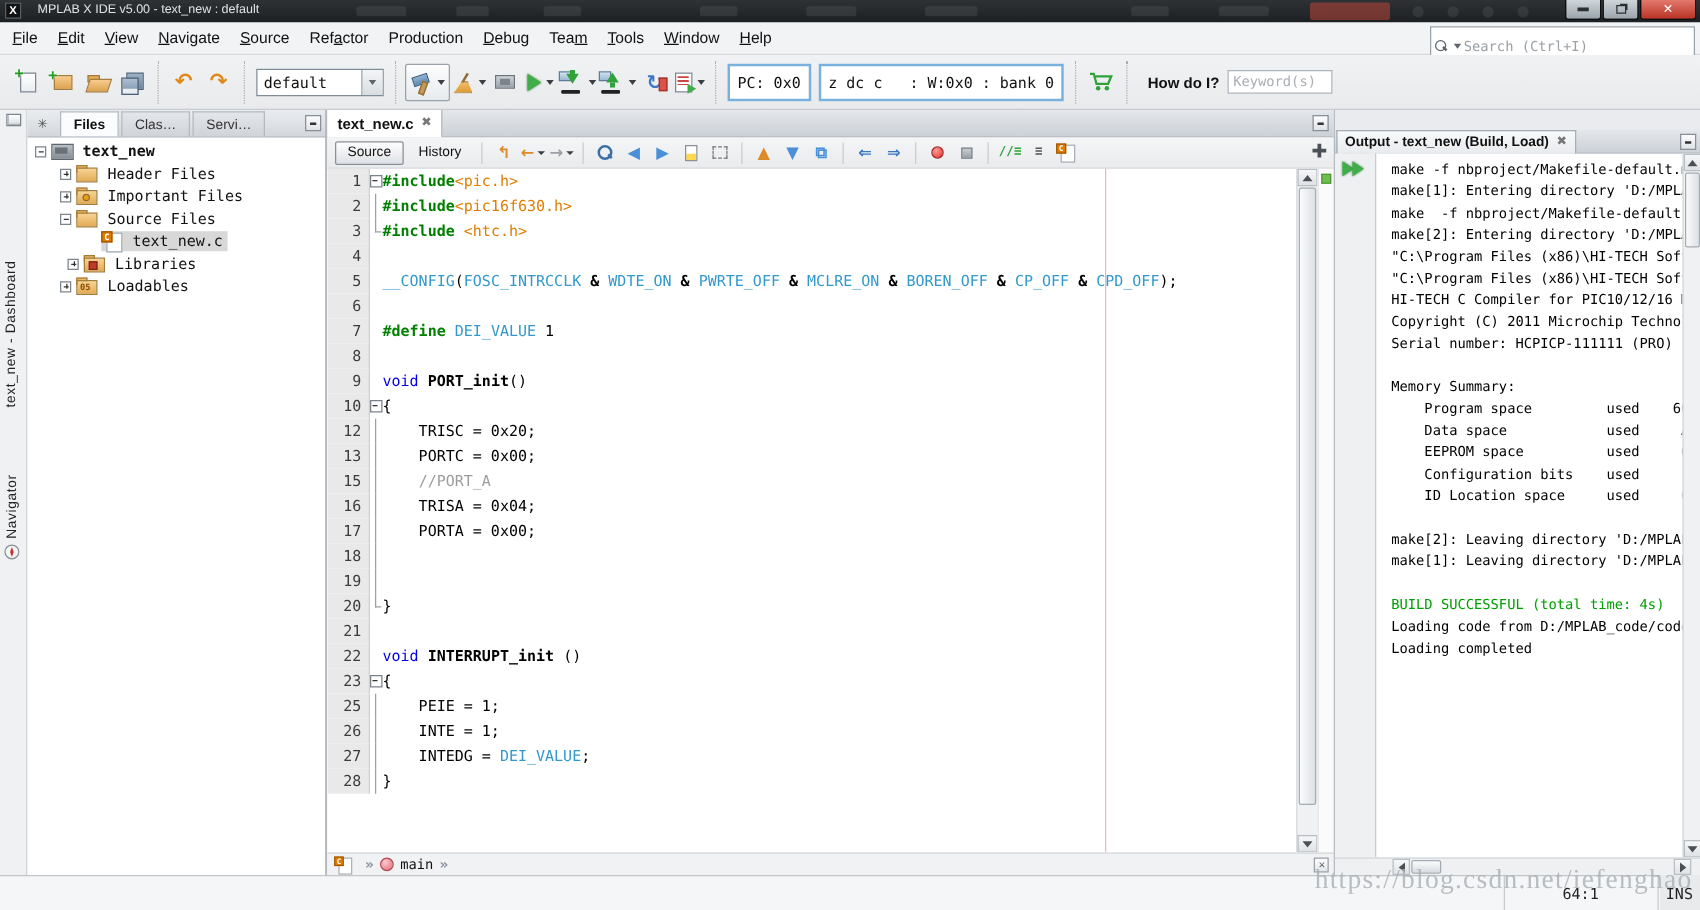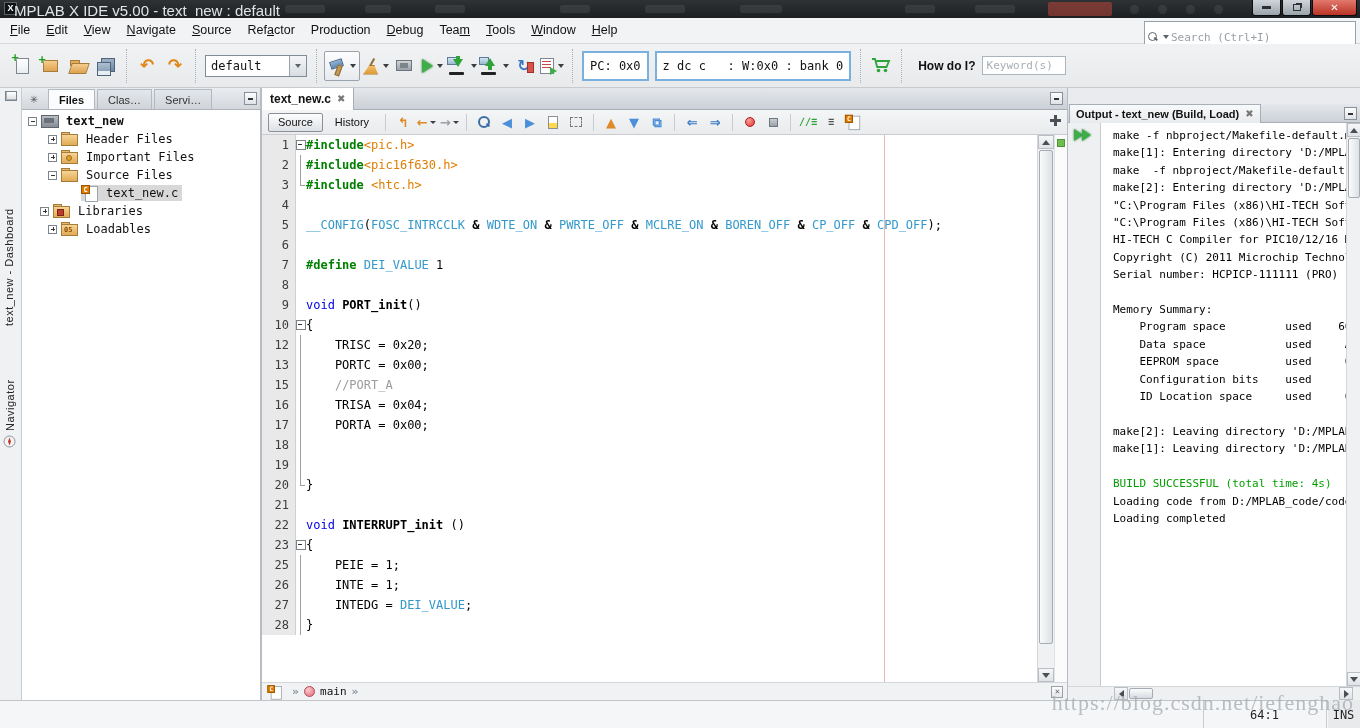--- a/index.html
+++ b/index.html
@@ -12,7 +12,7 @@
   #titlebar .smudge{position:absolute;top:5px;height:8px;background:rgba(255,255,255,.08);border-radius:2px}
   #titlebar .redsmudge{position:absolute;left:1048px;top:2px;width:64px;height:14px;background:rgba(185,70,58,.55);border-radius:2px}
   #app-logo{left:4px;top:2px;width:13px;height:13px;background:#101214;border:1px solid #5a6166;color:#fff;font:bold 9px/11px "Liberation Sans",sans-serif;text-align:center}
-  #title-text{left:14px;top:2px;font-size:15px;white-space:nowrap}
+  #title-text{left:30px;top:2px;font-size:10px;white-space:nowrap}
   .winbtns{right:3px;top:0;display:flex}
   .winbtn{width:29px;height:16px;border:1px solid #0c0e10;border-top:none;background:linear-gradient(#cfd6db,#9aa4ab);border-radius:0 0 3px 3px;margin-left:1px;display:flex;align-items:center;justify-content:center}
   .winbtn.close{width:45px;background:linear-gradient(#e2796c,#b93325)}

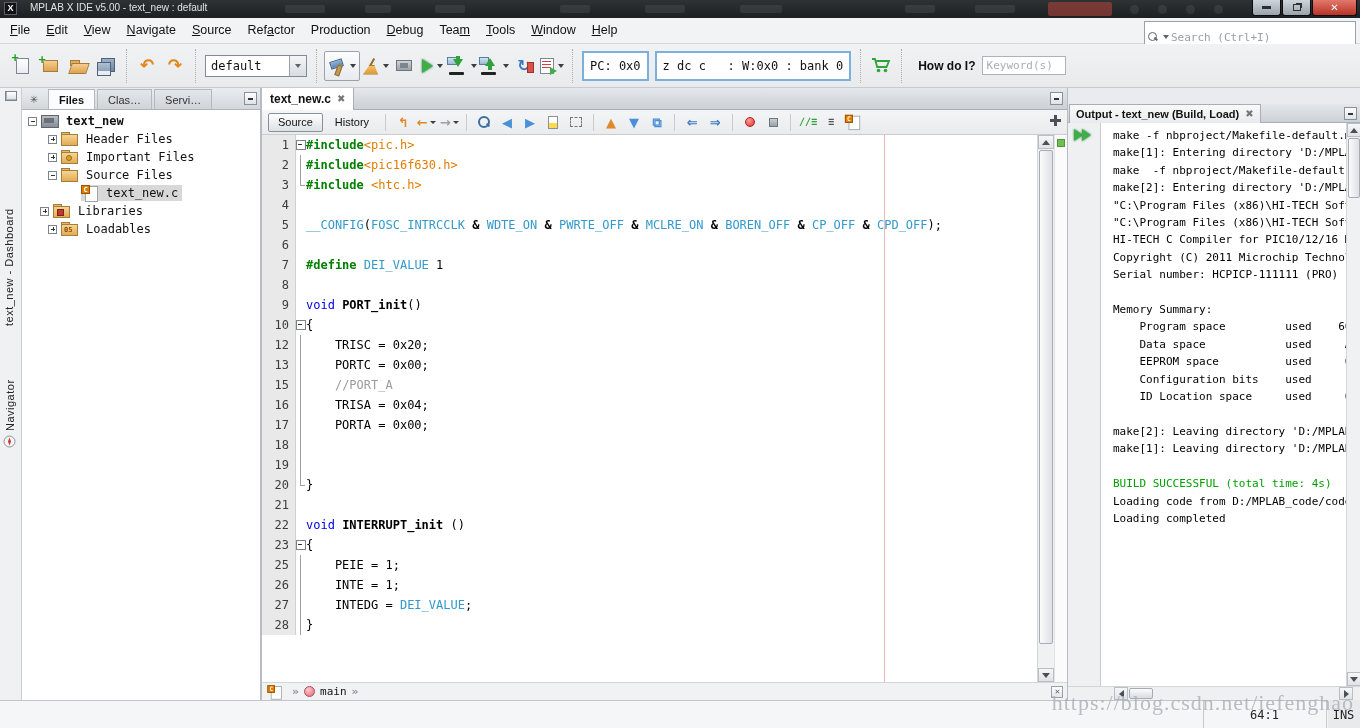--- a/index.html
+++ b/index.html
@@ -398,7 +398,7 @@
           <span class="lbl">text_new.c</span>
         </span>
       </div>
-      <div class="trow" style="padding-left: 18px;">
+      <div class="trow" style="padding-left: 32px;">
         <span class="exp plus"></span>
         <span class="ticon tfolder ticon-folder-lib">
           <span class="ov"></span>

